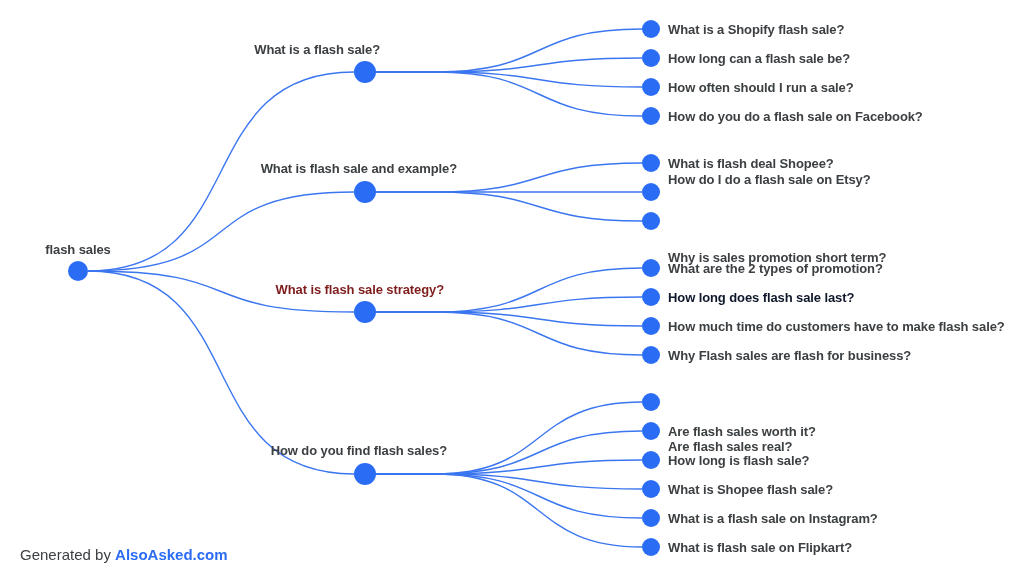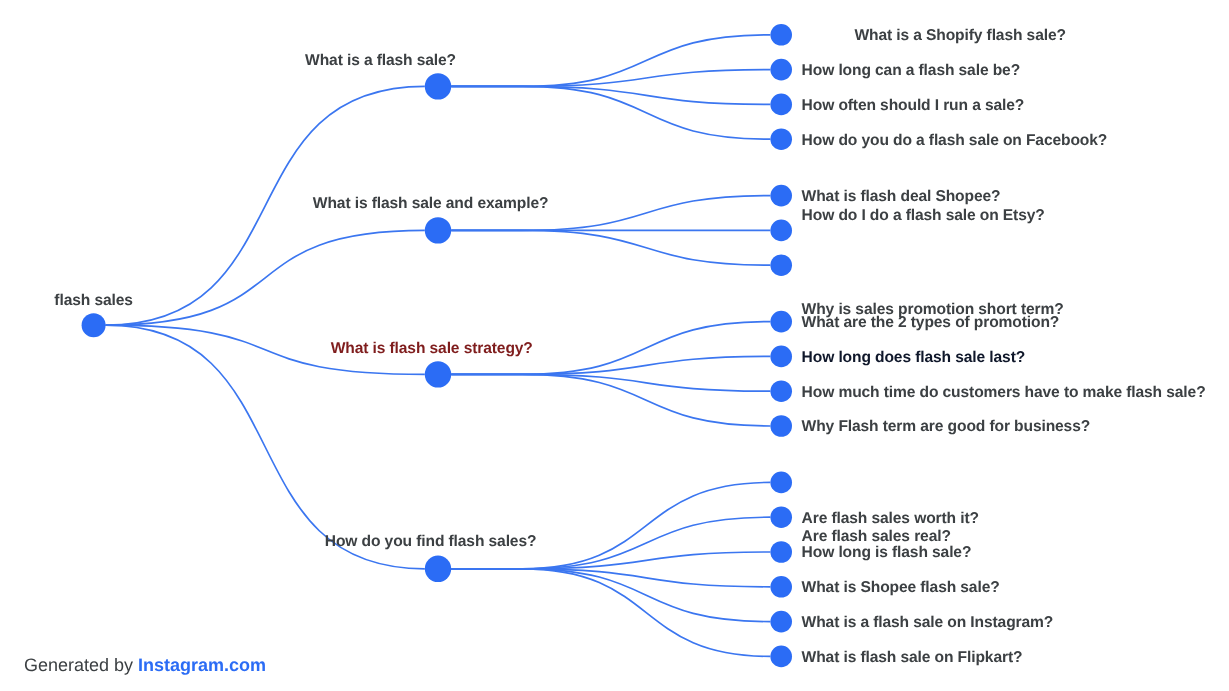--- a/index.html
+++ b/index.html
@@ -115,7 +115,7 @@
       <div class="node-dot branch" style="left: 365px; top: 72px; width: 22px; height: 22px; background: rgb(43, 108, 245);"></div>
       <div class="node-label branch" style="left: 380px; top: 43px; color: rgb(60, 64, 67);">What is a flash sale?</div>
       <div class="node-dot leaf" style="left: 651px; top: 29px; width: 18px; height: 18px; background: rgb(43, 108, 245);"></div>
-      <div class="node-label leaf" style="left: 668px; top: 29px; color: rgb(60, 64, 67); margin-left: 44px;">What is a Shopify flash sale?</div>
+      <div class="node-label leaf" style="left: 668px; top: 29px; color: rgb(60, 64, 67);">What is a Shopify flash sale?</div>
       <div class="node-dot leaf" style="left: 651px; top: 58px; width: 18px; height: 18px; background: rgb(43, 108, 245);"></div>
       <div class="node-label leaf" style="left: 668px; top: 58px; color: rgb(60, 64, 67);">How long can a flash sale be?</div>
       <div class="node-dot leaf" style="left: 651px; top: 87px; width: 18px; height: 18px; background: rgb(43, 108, 245);"></div>

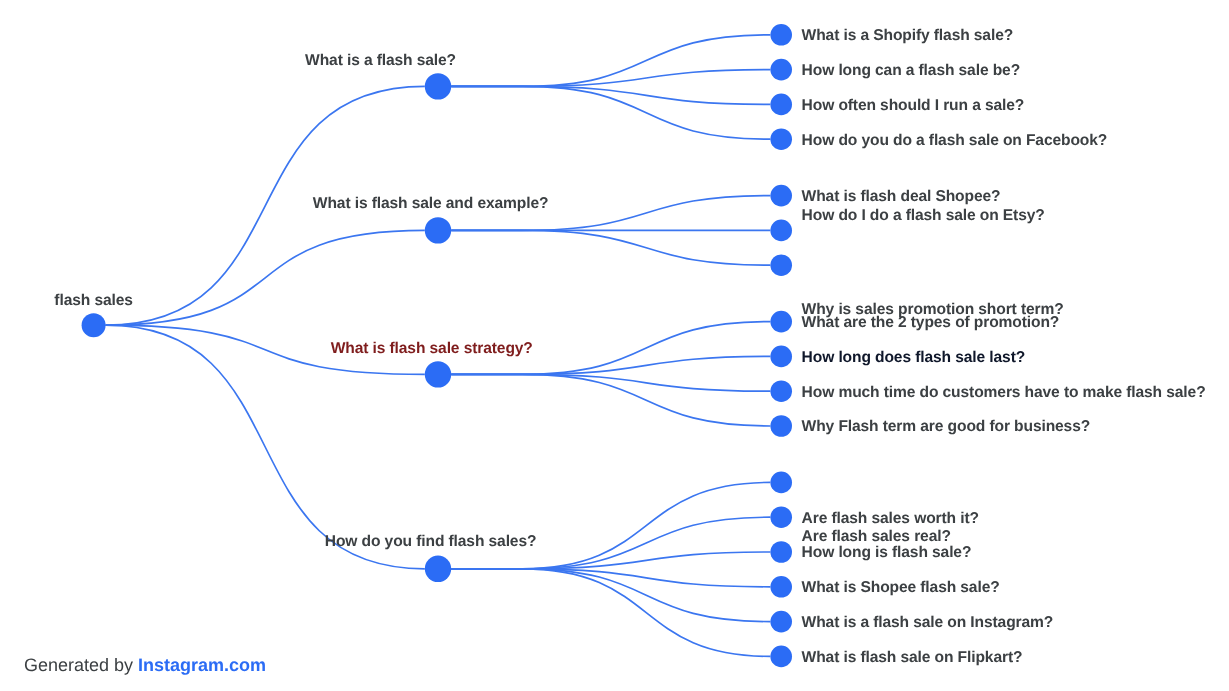--- a/index.html
+++ b/index.html
@@ -139,7 +139,7 @@
       <div class="node-dot leaf" style="left: 651px; top: 326px; width: 18px; height: 18px; background: rgb(43, 108, 245);"></div>
       <div class="node-label leaf" style="left: 668px; top: 326px; color: rgb(60, 64, 67);">How much time do customers have to make flash sale?</div>
       <div class="node-dot leaf" style="left: 651px; top: 355px; width: 18px; height: 18px; background: rgb(43, 108, 245);"></div>
-      <div class="node-label leaf" style="left: 668px; top: 355px; color: rgb(60, 64, 67);">Why Flash term are good for business?</div>
+      <div class="node-label leaf" style="left: 668px; top: 355px; color: rgb(60, 64, 67);">Why Flash sales are flash for business?</div>
       <div class="node-dot branch" style="left: 365px; top: 474px; width: 22px; height: 22px; background: rgb(43, 108, 245);"></div>
       <div class="node-label branch" style="left: 447px; top: 444px; color: rgb(60, 64, 67);">How do you find flash sales?</div>
       <div class="node-dot leaf" style="left: 651px; top: 402px; width: 18px; height: 18px; background: rgb(43, 108, 245);"></div>

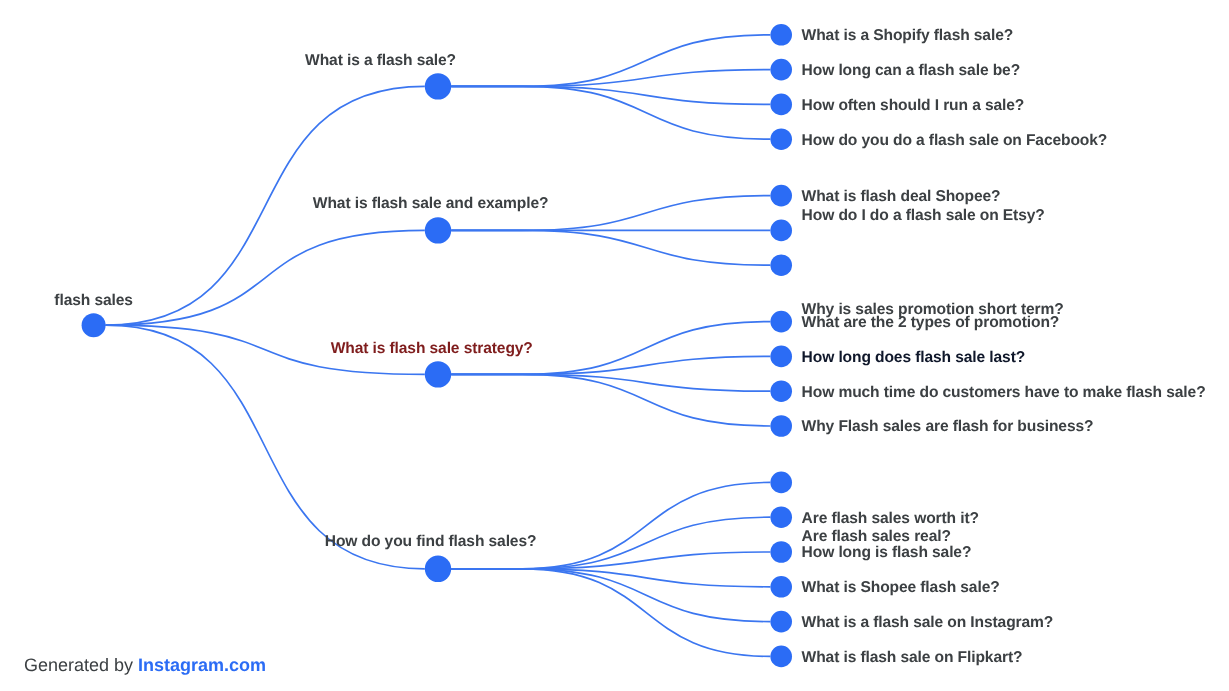--- a/index.html
+++ b/index.html
@@ -157,7 +157,7 @@
     </div>
 
   <div id="footer">
-    <span>Generated by </span><span class="brand">Instagram.com</span>
+    <span>Generated by </span><span class="brand">AlsoAsked.com</span>
   </div>
 
 </div>

